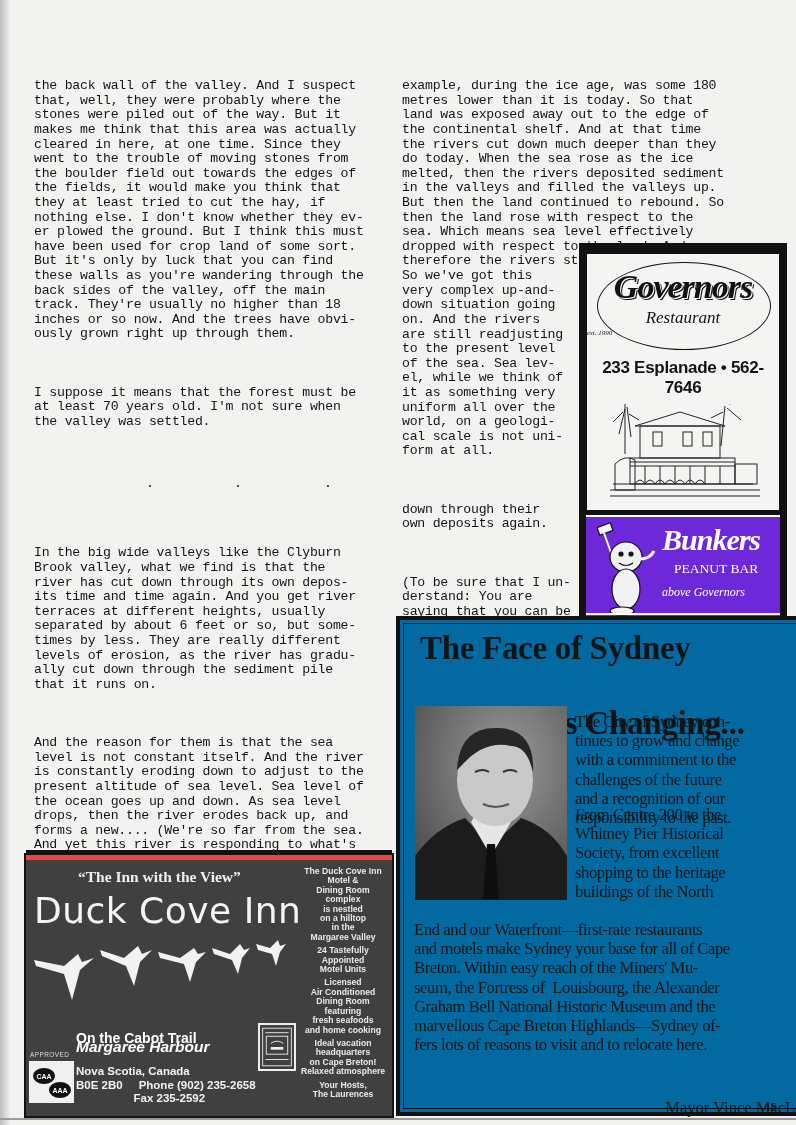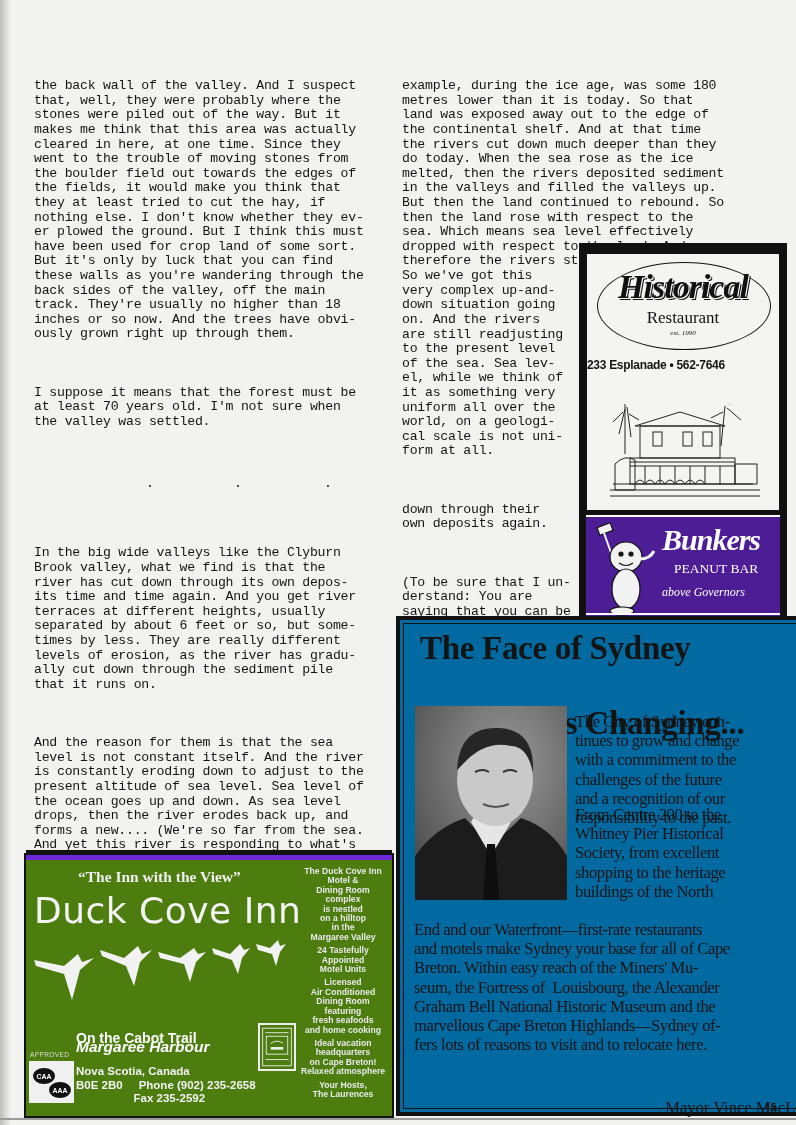--- a/index.html
+++ b/index.html
@@ -199,7 +199,7 @@
 <div id="gov-ad">
   <div id="gov-inner">
     <div class="gov-oval"></div>
-    <div class="gov-name">Historical</div>
+    <div class="gov-name">Governors</div>
     <div class="gov-sub">Restaurant</div>
     <div class="gov-est">est. 1990</div>
     <div class="gov-addr">233 Esplanade • 562-7646</div>

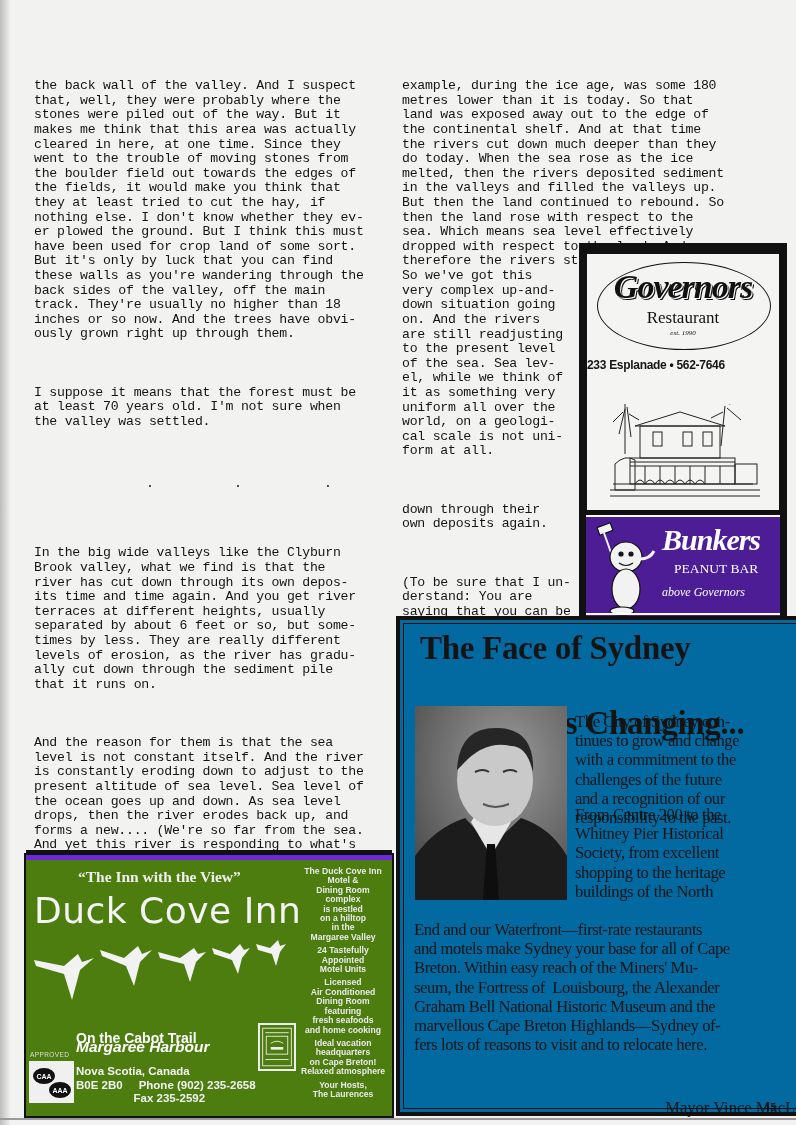--- a/index.html
+++ b/index.html
@@ -40,7 +40,7 @@
   }
   .gov-sub {
     position: absolute; left: 0; right: 0; top: 54px; text-align: center;
-    font-family: "Liberation Serif", serif; font-size: 17px; color: #111;
+    font-family: "Liberation Serif", serif; font-style: italic; font-size: 17px; color: #111;
   }
   .gov-est { position: absolute; left: 0; right: 0; top: 75px; text-align: center; font-family: "Liberation Serif", serif; font-size: 7px; font-style: italic; }
   .gov-addr { position: absolute; left: 0; right: 0; top: 104px; text-align: left; font-family: "Liberation Sans", sans-serif; font-weight: bold; font-size: 12px; letter-spacing: -0.3px; }

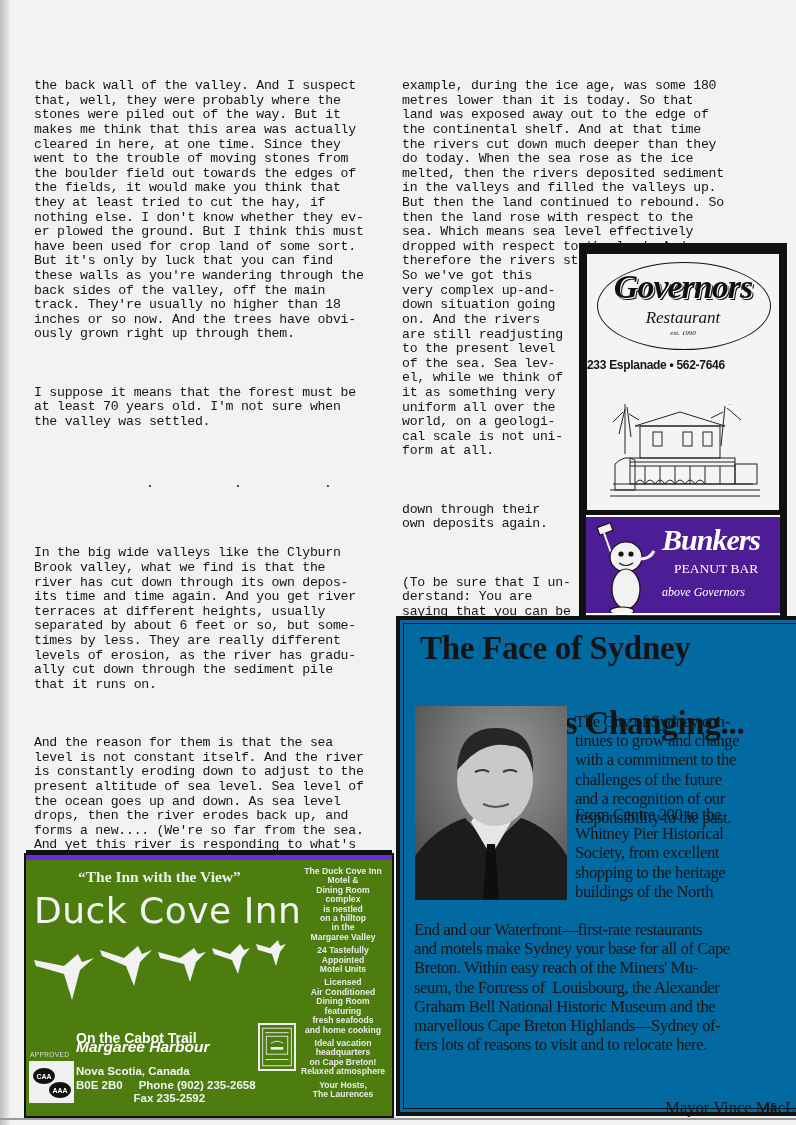--- a/index.html
+++ b/index.html
@@ -42,7 +42,7 @@
     position: absolute; left: 0; right: 0; top: 54px; text-align: center;
     font-family: "Liberation Serif", serif; font-style: italic; font-size: 17px; color: #111;
   }
-  .gov-est { position: absolute; left: 0; right: 0; top: 75px; text-align: center; font-family: "Liberation Serif", serif; font-size: 7px; font-style: italic; }
+  .gov-est { position: absolute; left: 0; right: 0; top: 75px; font-family: "Liberation Serif", serif; font-size: 7px; font-style: italic; }
   .gov-addr { position: absolute; left: 0; right: 0; top: 104px; text-align: left; font-family: "Liberation Sans", sans-serif; font-weight: bold; font-size: 12px; letter-spacing: -0.3px; }
   .gov-tag { position: absolute; left: 0; right: 0; top: 124px; text-align: center; font-family: "Liberation Sans", sans-serif; font-weight: bold; font-size: 9.5px; line-height: 11px; }
   .gov-house { position: absolute; left: 18px; top: 150px; width: 160px; height: 100px; }

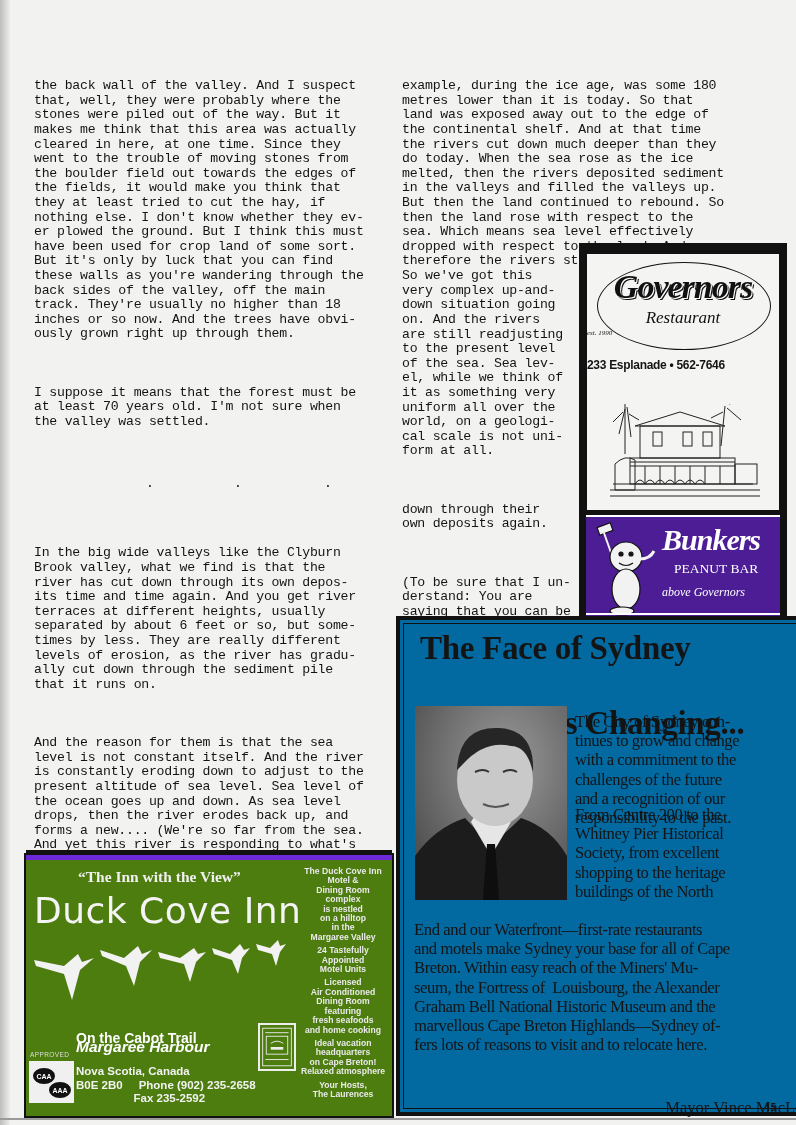--- a/index.html
+++ b/index.html
@@ -43,7 +43,7 @@
     font-family: "Liberation Serif", serif; font-style: italic; font-size: 17px; color: #111;
   }
   .gov-est { position: absolute; left: 0; right: 0; top: 75px; font-family: "Liberation Serif", serif; font-size: 7px; font-style: italic; }
-  .gov-addr { position: absolute; left: 0; right: 0; top: 104px; text-align: left; font-family: "Liberation Sans", sans-serif; font-weight: bold; font-size: 12px; letter-spacing: -0.3px; }
+  .gov-addr { position: absolute; left: 0; right: 0; top: 104px; text-align: center; font-family: "Liberation Sans", sans-serif; font-weight: bold; font-size: 17px; letter-spacing: -0.3px; }
   .gov-tag { position: absolute; left: 0; right: 0; top: 124px; text-align: center; font-family: "Liberation Sans", sans-serif; font-weight: bold; font-size: 9.5px; line-height: 11px; }
   .gov-house { position: absolute; left: 18px; top: 150px; width: 160px; height: 100px; }
   #bunkers {

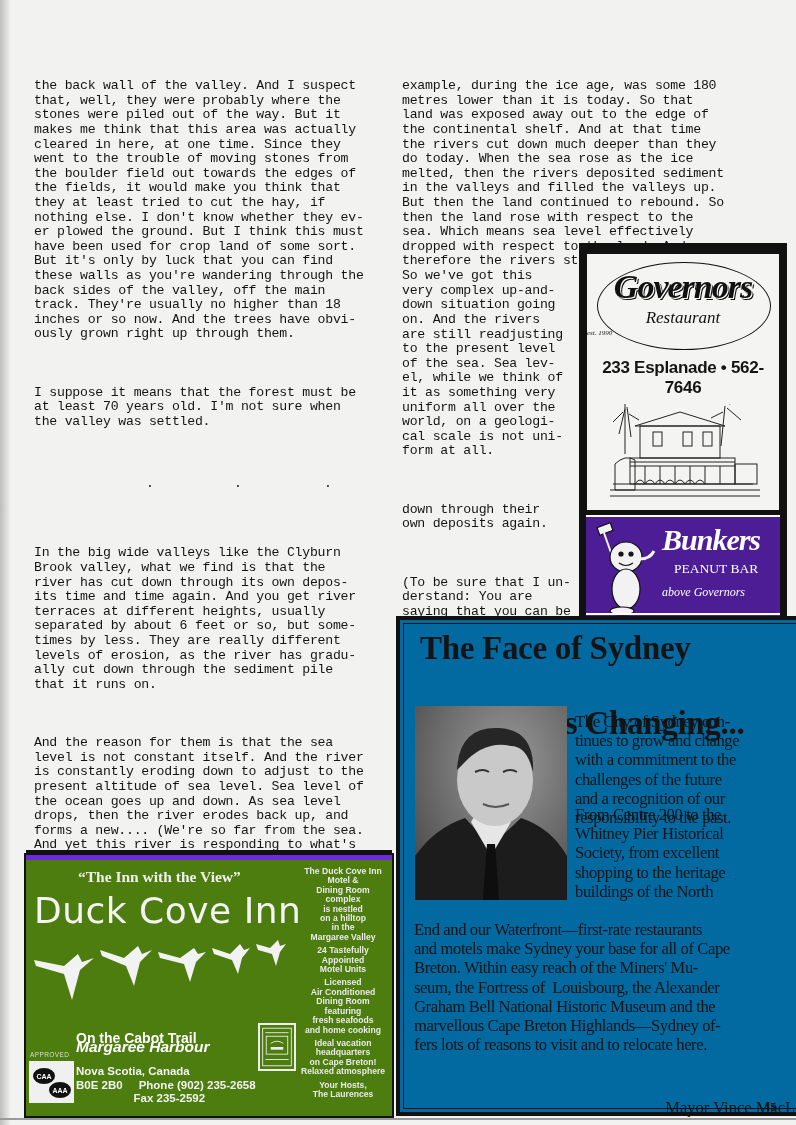--- a/index.html
+++ b/index.html
@@ -47,7 +47,7 @@
   .gov-tag { position: absolute; left: 0; right: 0; top: 124px; text-align: center; font-family: "Liberation Sans", sans-serif; font-weight: bold; font-size: 9.5px; line-height: 11px; }
   .gov-house { position: absolute; left: 18px; top: 150px; width: 160px; height: 100px; }
   #bunkers {
-    position: absolute; left: 4px; top: 266px; right: 4px; height: 104px; background: #4c1d95; color: #fff;
+    position: absolute; left: 4px; top: 266px; right: 4px; height: 104px; background: #6d28d9; color: #fff;
     border-top: 2px solid #fff;
   }
   .bunk-name { position: absolute; left: 76px; top: 6px; font-family: "Liberation Serif", serif; font-style: italic; font-weight: bold; font-size: 30px; color: #fff; letter-spacing: -1px; }

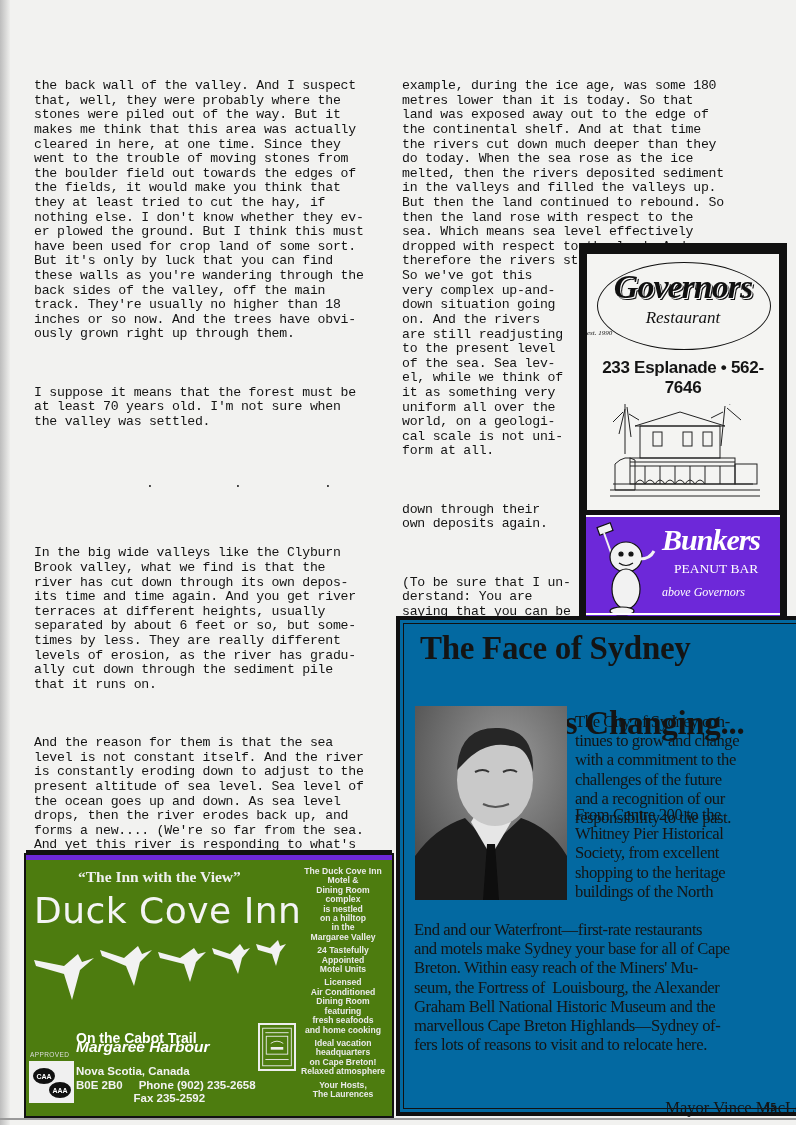--- a/index.html
+++ b/index.html
@@ -75,8 +75,8 @@
   
   #duck-ad {
     position: absolute; left: 26px; top: 855px; width: 366px; height: 256px;
-    background: #4d7c0f; color: #fff;
-    border-top: 5px solid #6d28d9; outline: 2px solid #111;
+    background: #404040; color: #fff;
+    border-top: 5px solid #ef4444; outline: 2px solid #111;
   }
   .duck-topline { position: absolute; left: 0; right: 0; top: -10px; height: 4px; background: #111; }
   .duck-quote { position: absolute; left: 52px; top: 8px; font-family: "Liberation Serif", serif; font-weight: bold; font-size: 15.5px; color: #f0f0f0; }

